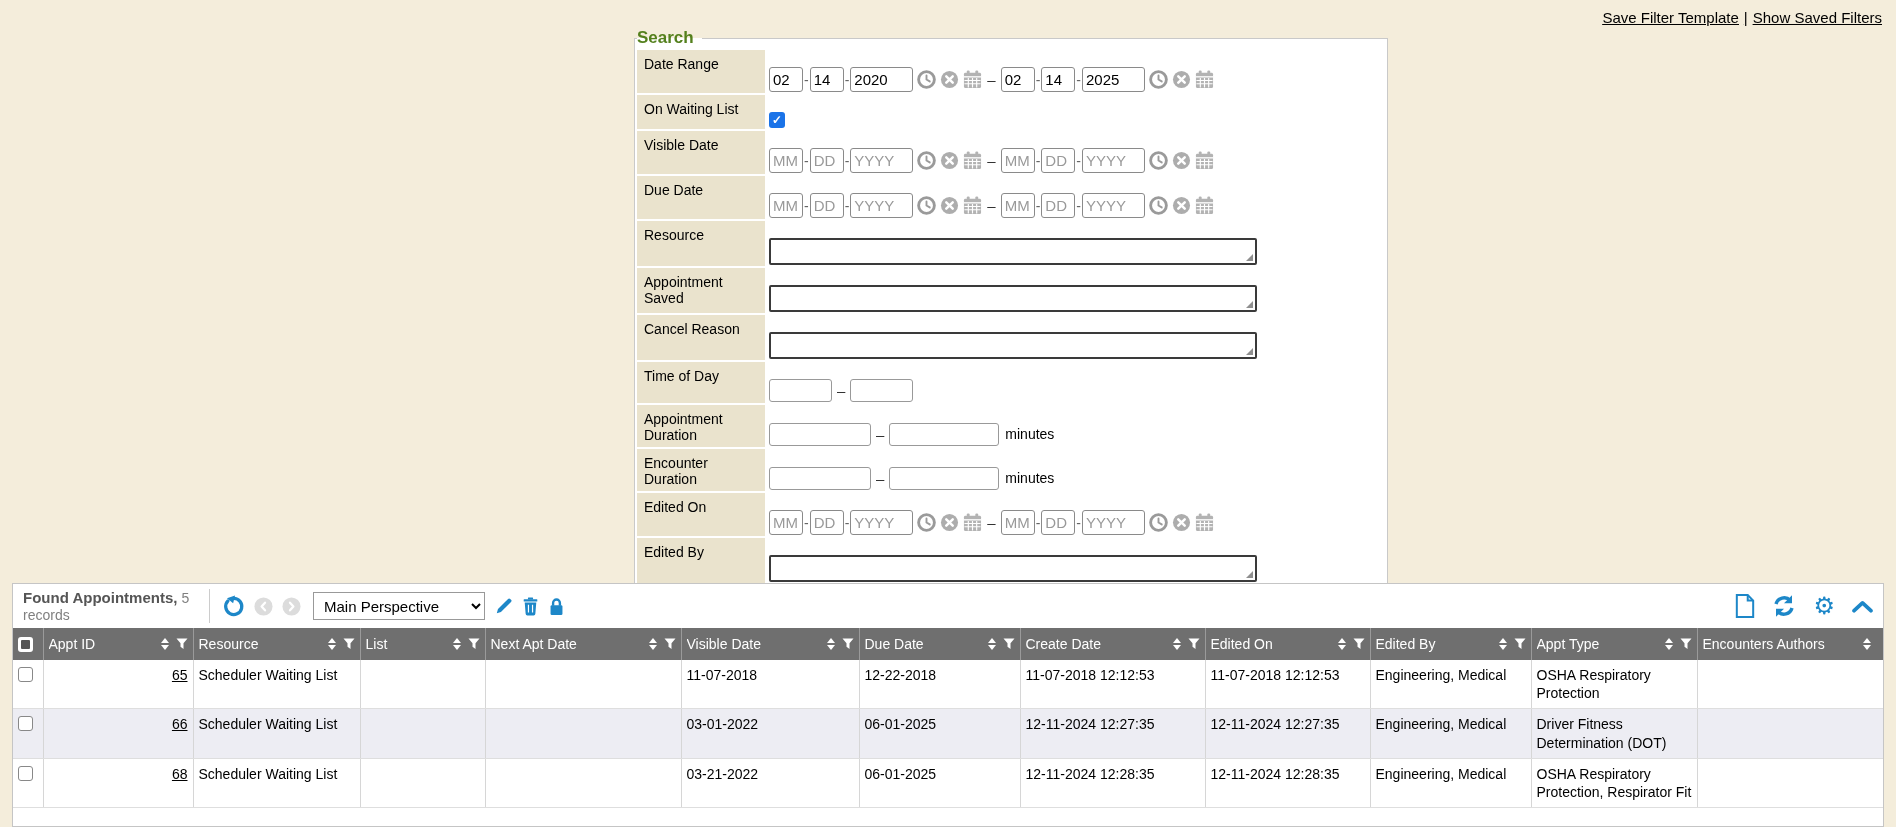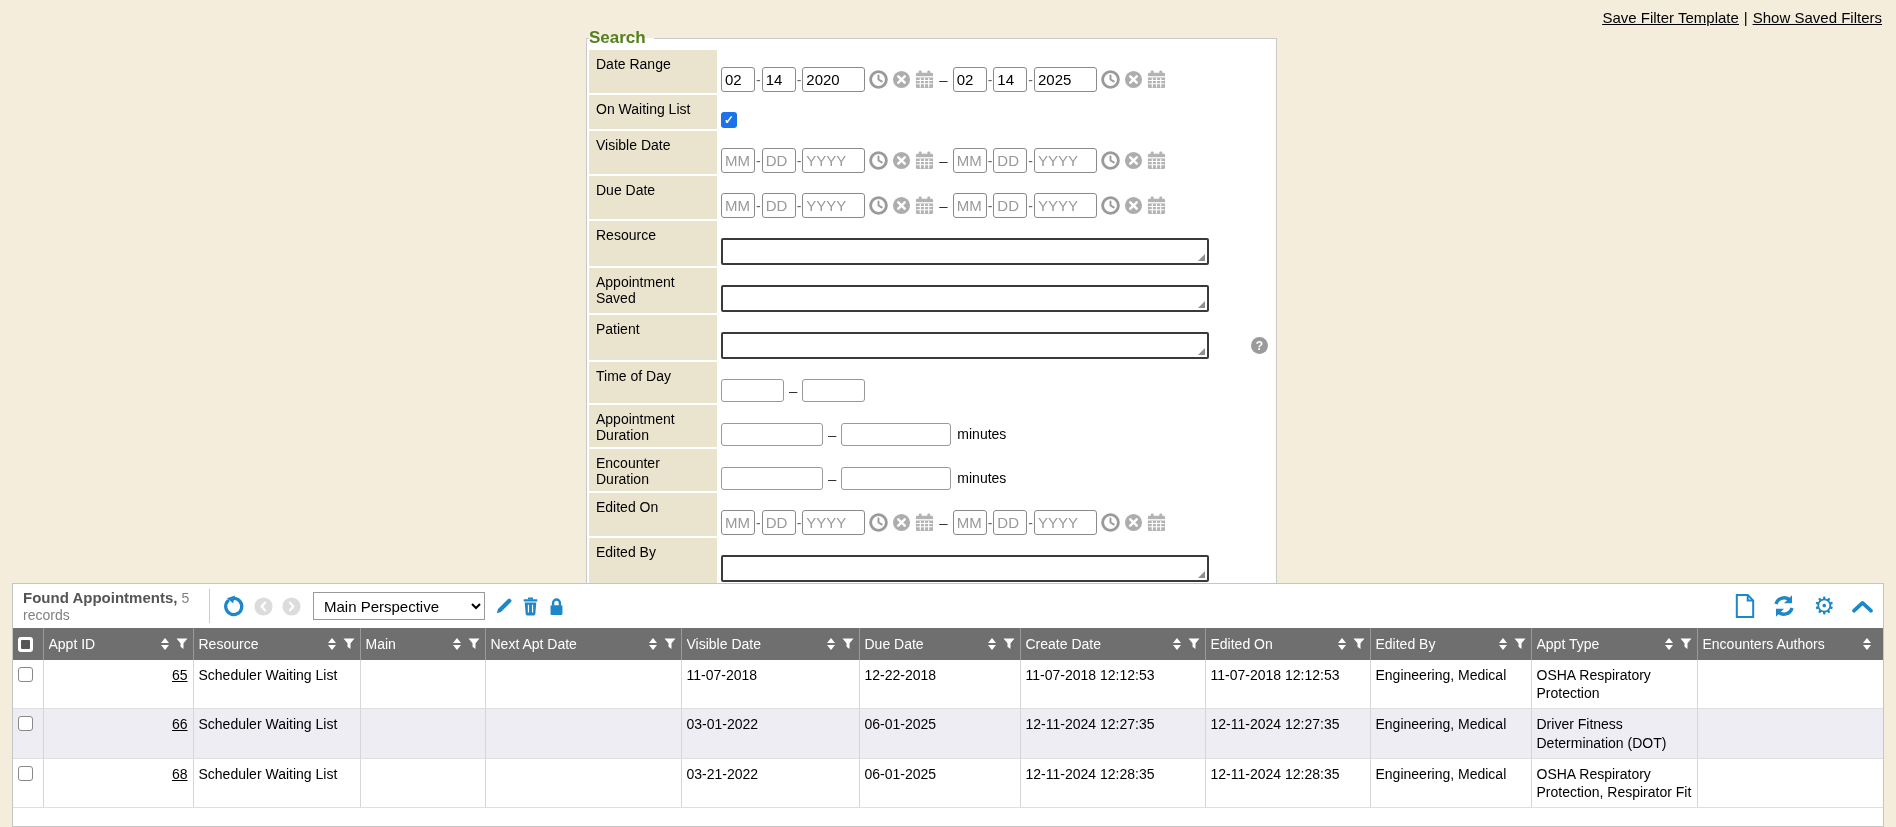--- a/index.html
+++ b/index.html
@@ -16,7 +16,7 @@
   .top-links .sep { margin:0 5px; text-decoration:none; }
 
   
-  .search-area { position:absolute; left:586px; top:28px; width:691px; }
+  .search-area { position:absolute; left:634px; top:28px; width:754px; }
   fieldset.search-fs { border:1px solid #c9c9c9; background:#fff; padding:2px; }
   legend.search-legend { color:#54801d; font-weight:bold; font-size:17px; padding:0 8px 0 0; margin-left:0; }
   .frow { display:flex; margin-bottom:2px; min-height:29px; }

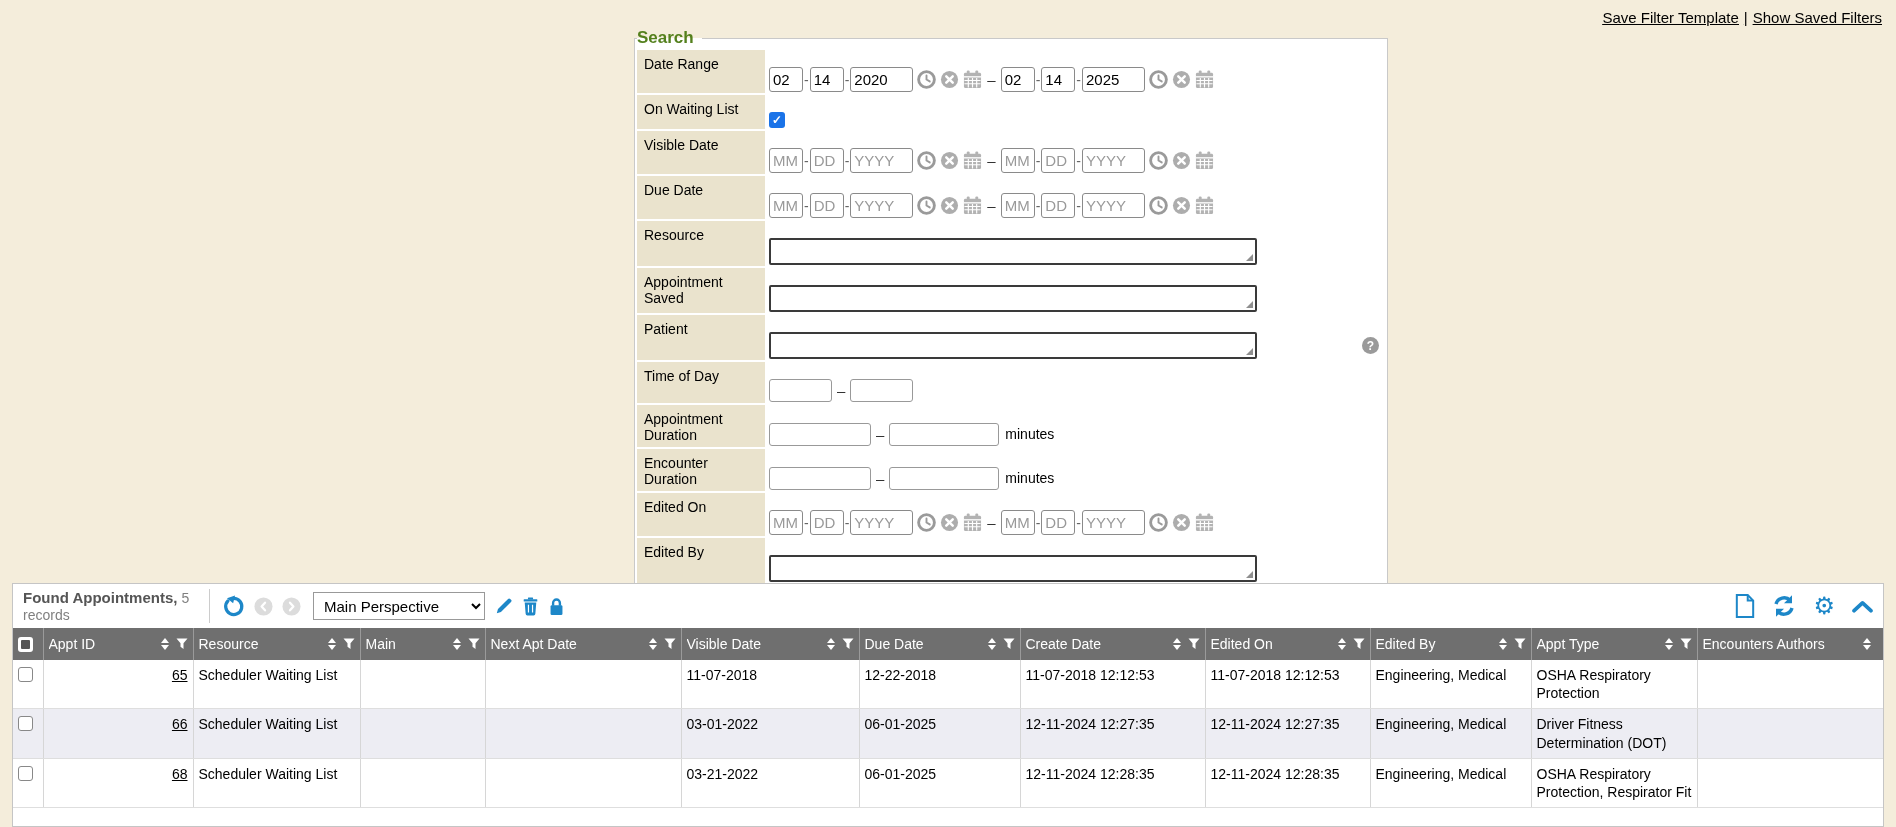--- a/index.html
+++ b/index.html
@@ -293,6 +293,12 @@
         </div>
     </div>
 
+    <div class="frow">
+      <div class="flabel">Cancel Reason</div>
+      <div class="fcontent">
+          <span class="winput-wrap"><input class="winput" style=""></span>
+        </div>
+    </div>
 
     <div class="frow">
       <div class="flabel">Patient</div>

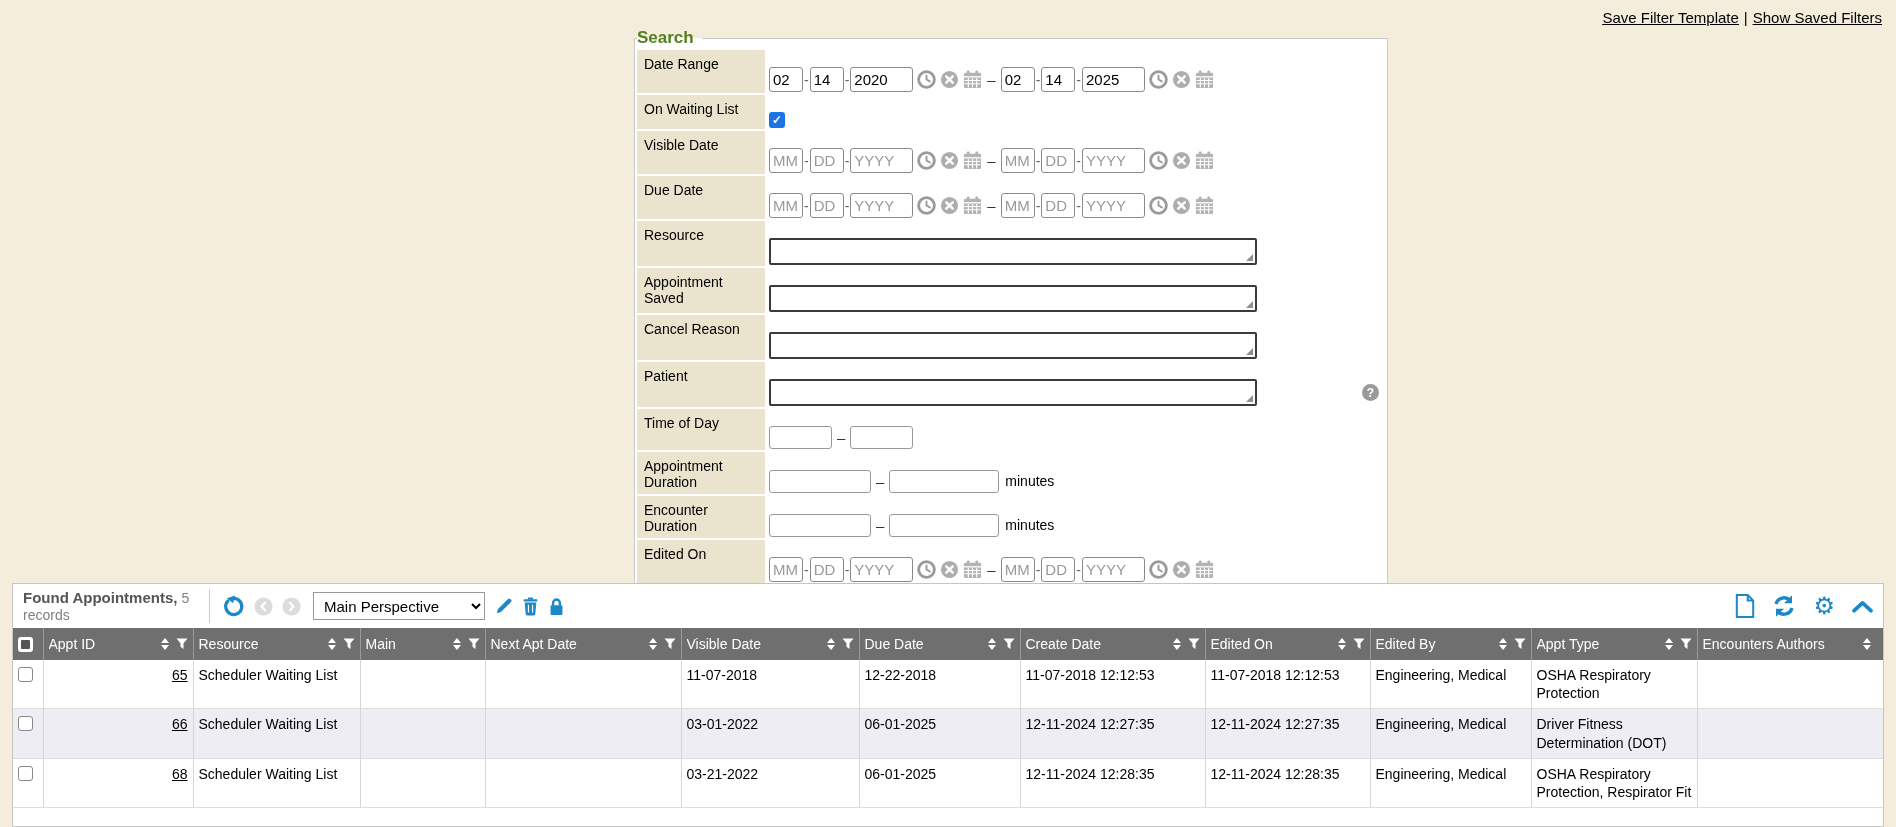--- a/index.html
+++ b/index.html
@@ -300,13 +300,6 @@
         </div>
     </div>
 
-    <div class="frow">
-      <div class="flabel">Patient</div>
-      <div class="fcontent">
-        <span class="winput-wrap"><input class="winput" style=""></span>
-        <div class="help">?</div>
-      </div>
-    </div>
 
     <div class="frow">
       <div class="flabel">Time of Day</div>

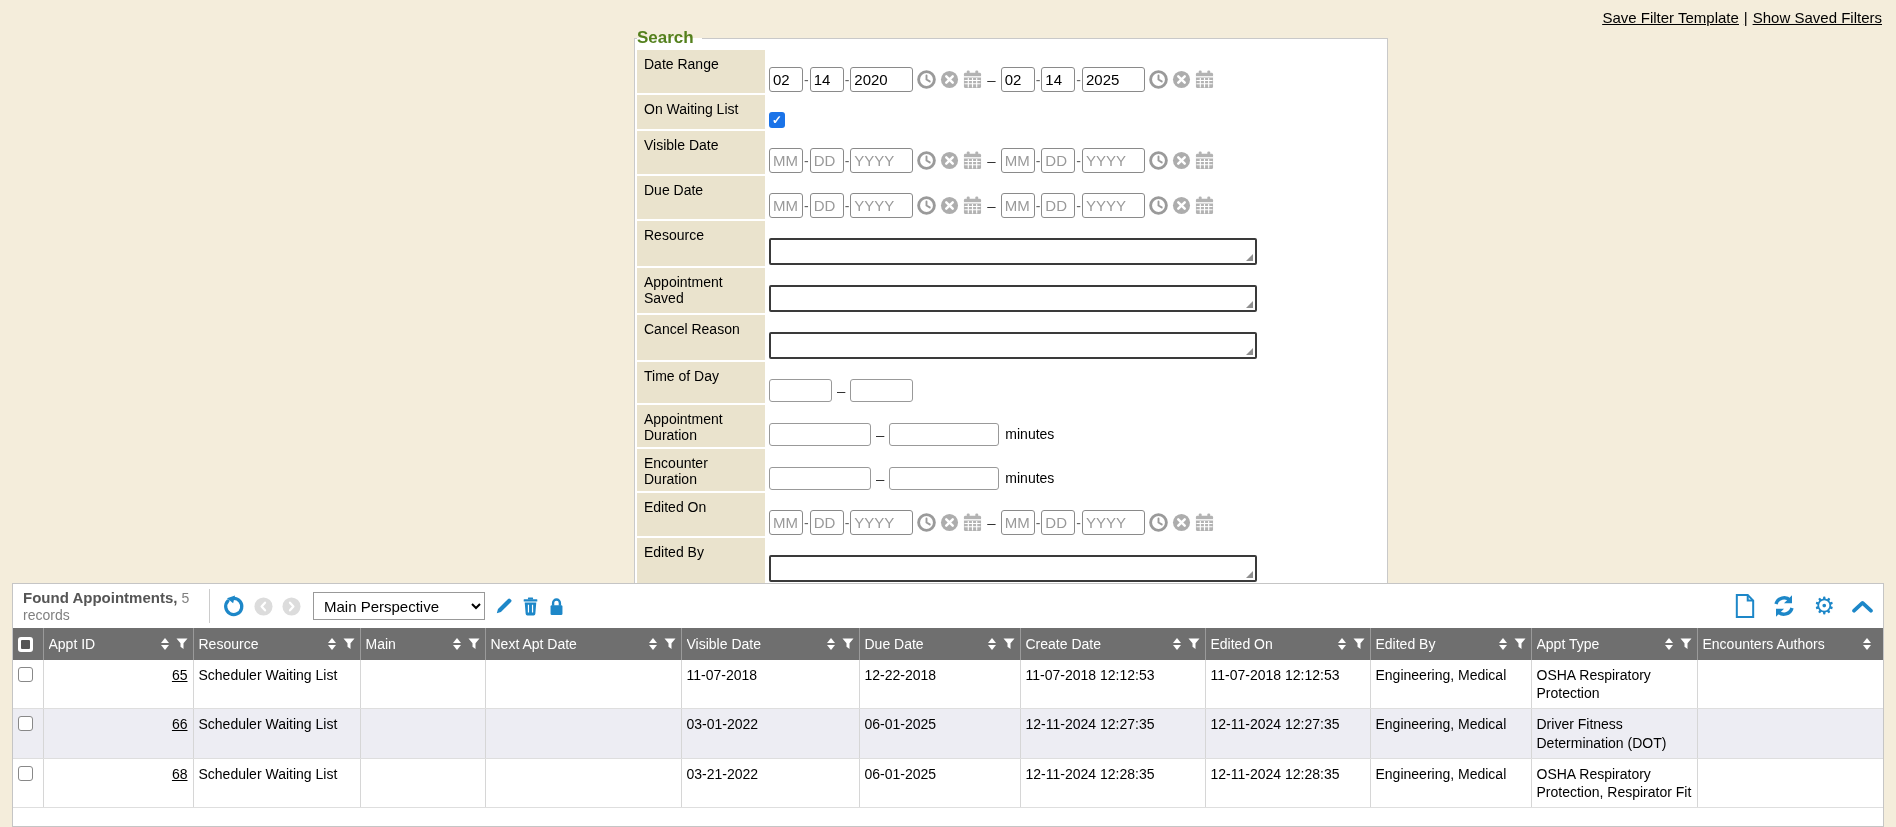--- a/index.html
+++ b/index.html
@@ -532,7 +532,7 @@
           </th>
         <th>
             <div class="th-inner">
-              <span class="th-label">Main</span>
+              <span class="th-label">List</span>
               <span class="sort">
                 <span class="up"></span>
                 <span class="dn"></span>

